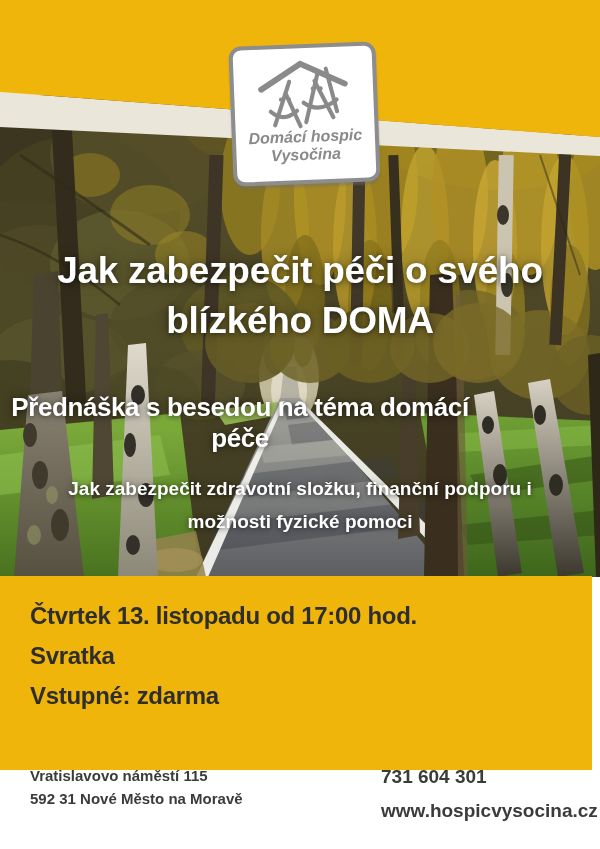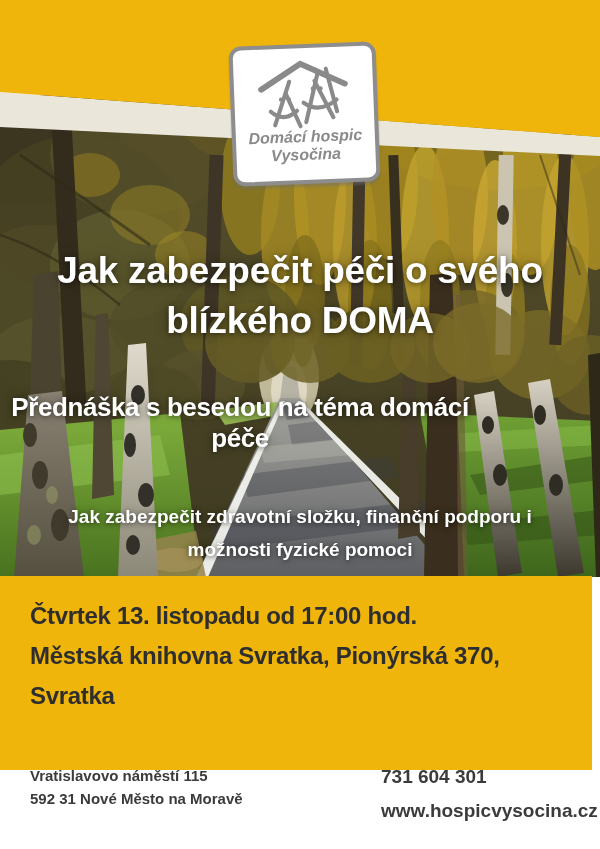--- a/index.html
+++ b/index.html
@@ -50,7 +50,6 @@
     left:0;top:472px;width:600px;text-align:center;color:#ffffff;
     font-size:19px;line-height:33px;font-weight:bold;z-index:5;
     text-shadow:0 1px 4px rgba(0,0,0,.45),0 0 10px rgba(0,0,0,.28);
-    margin-top:28px;
   }
   
   .details{

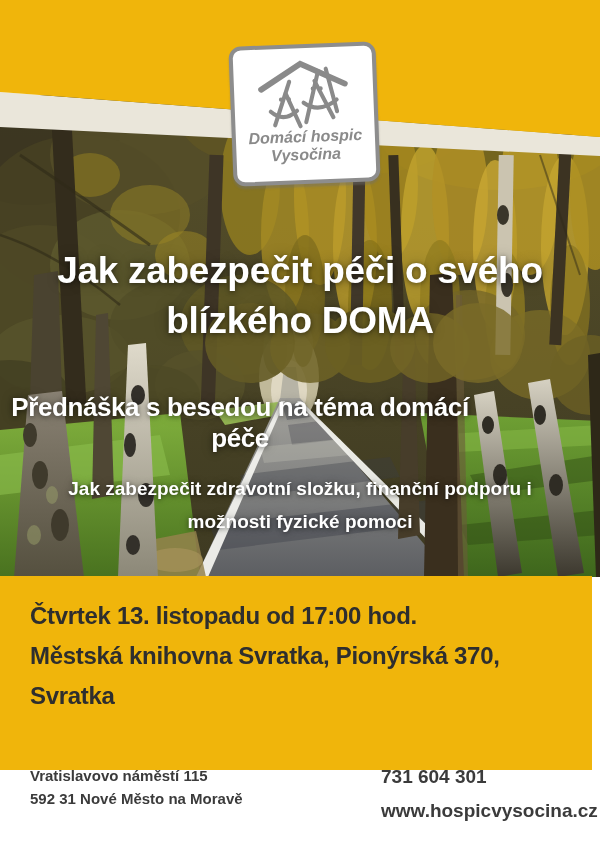--- a/index.html
+++ b/index.html
@@ -269,7 +269,6 @@
   <div class="abs details">
     <div class="details-inner">
       <div>Čtvrtek 13. listopadu od 17:00 hod.</div>
-      <div>Městská knihovna Svratka, Pionýrská 370,</div>
       <div>Svratka</div>
     </div>
   </div>

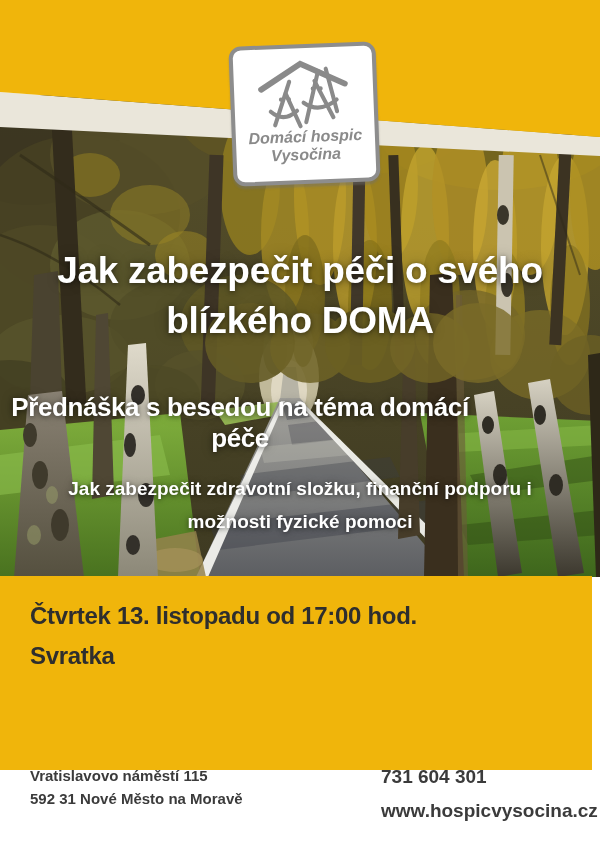--- a/index.html
+++ b/index.html
@@ -270,6 +270,7 @@
     <div class="details-inner">
       <div>Čtvrtek 13. listopadu od 17:00 hod.</div>
       <div>Svratka</div>
+      <div>Vstupné: zdarma</div>
     </div>
   </div>
 

